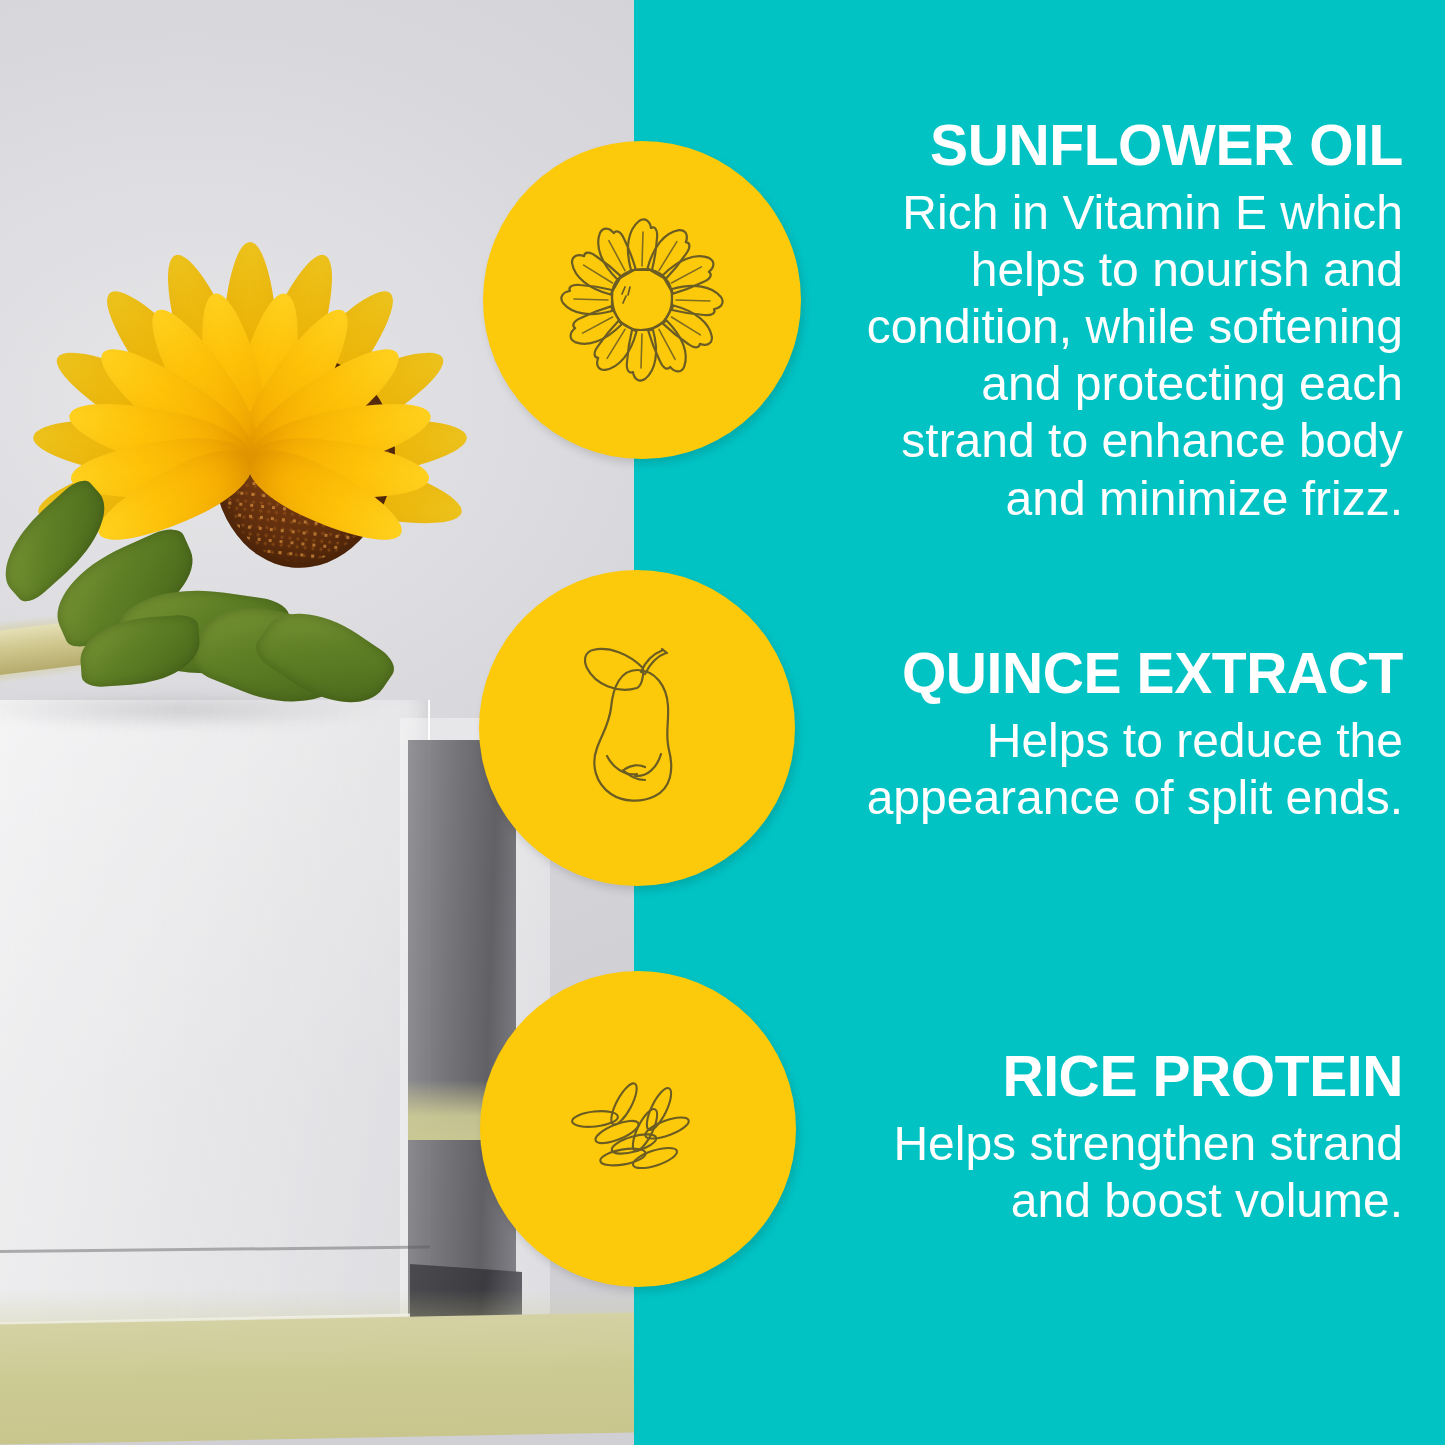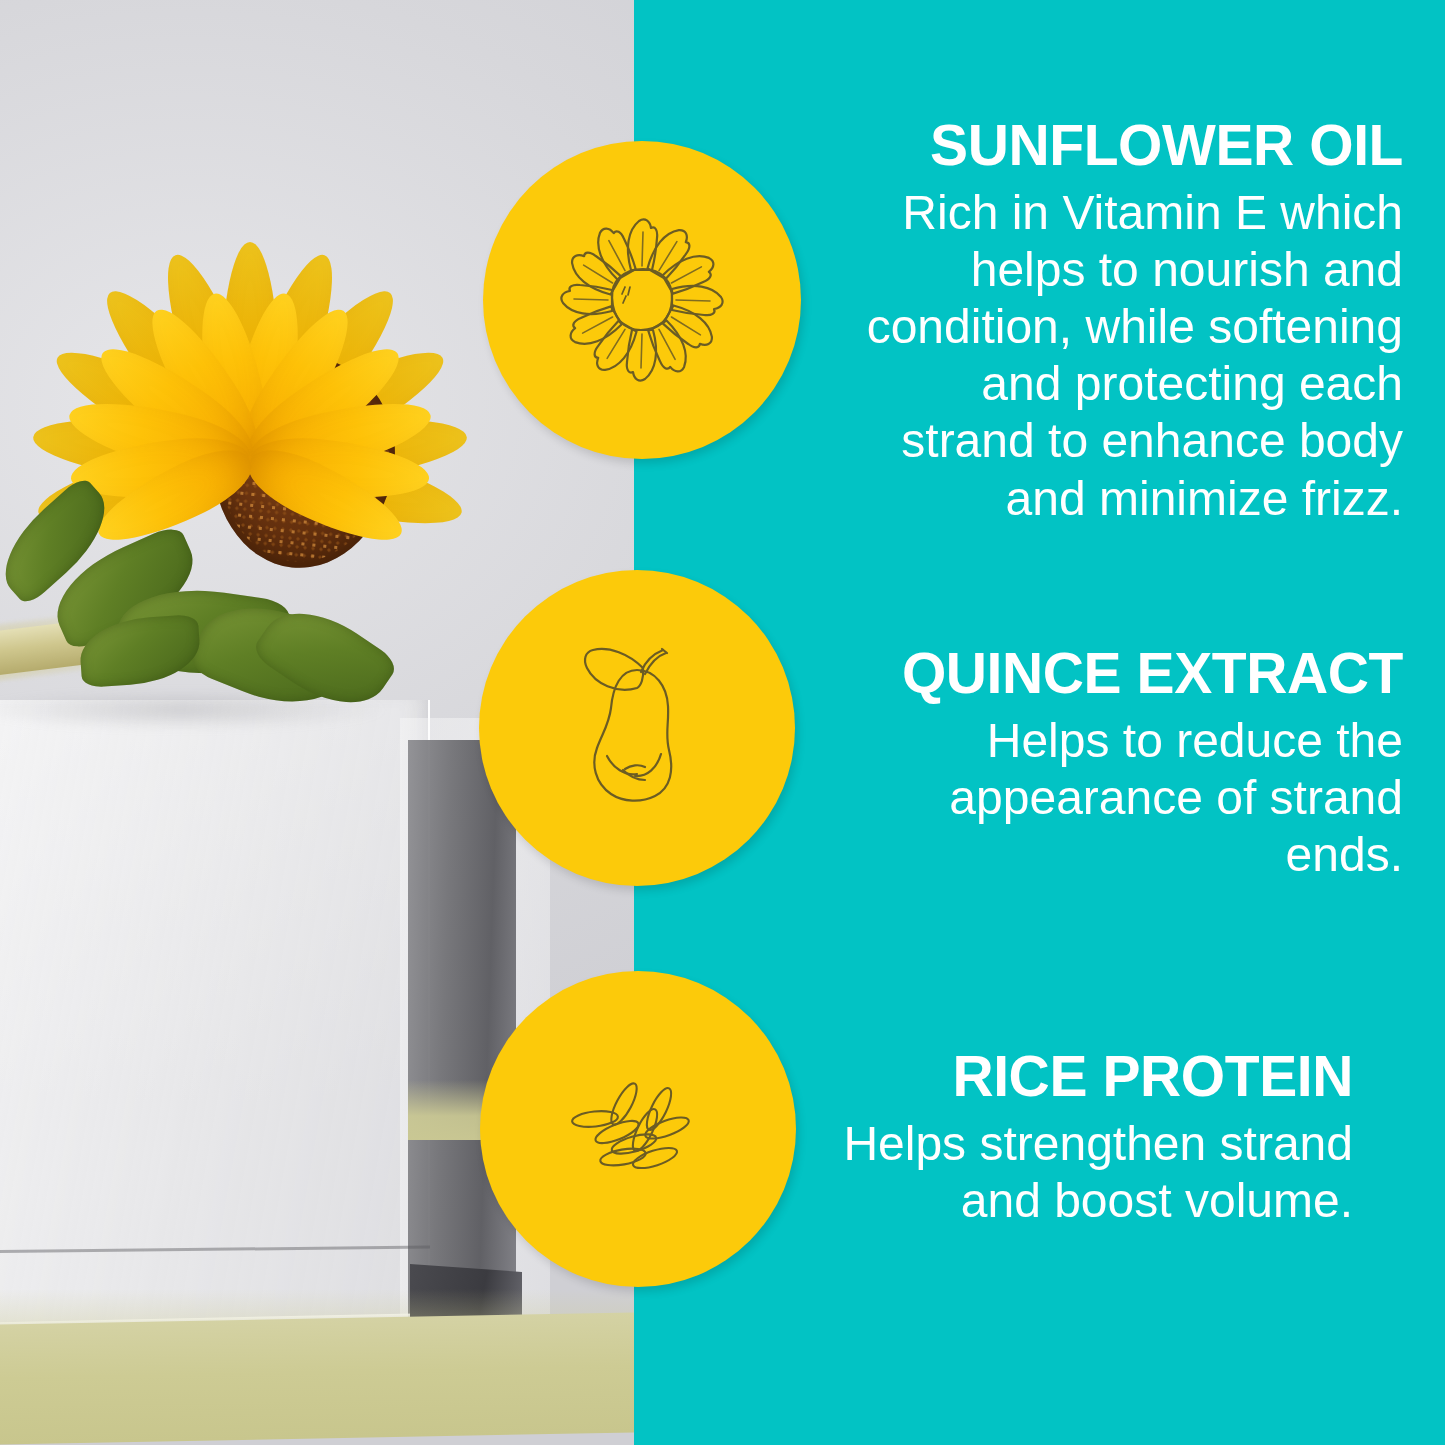--- a/index.html
+++ b/index.html
@@ -459,7 +459,7 @@
 
   <div class="feature-text" id="text-2">
     <div class="feature-title">QUINCE EXTRACT</div>
-    <div class="feature-body">Helps to reduce the appearance of strand ends.</div>
+    <div class="feature-body">Helps to reduce the appearance of split ends.</div>
   </div>
 
   <div class="feature-text" id="text-3">

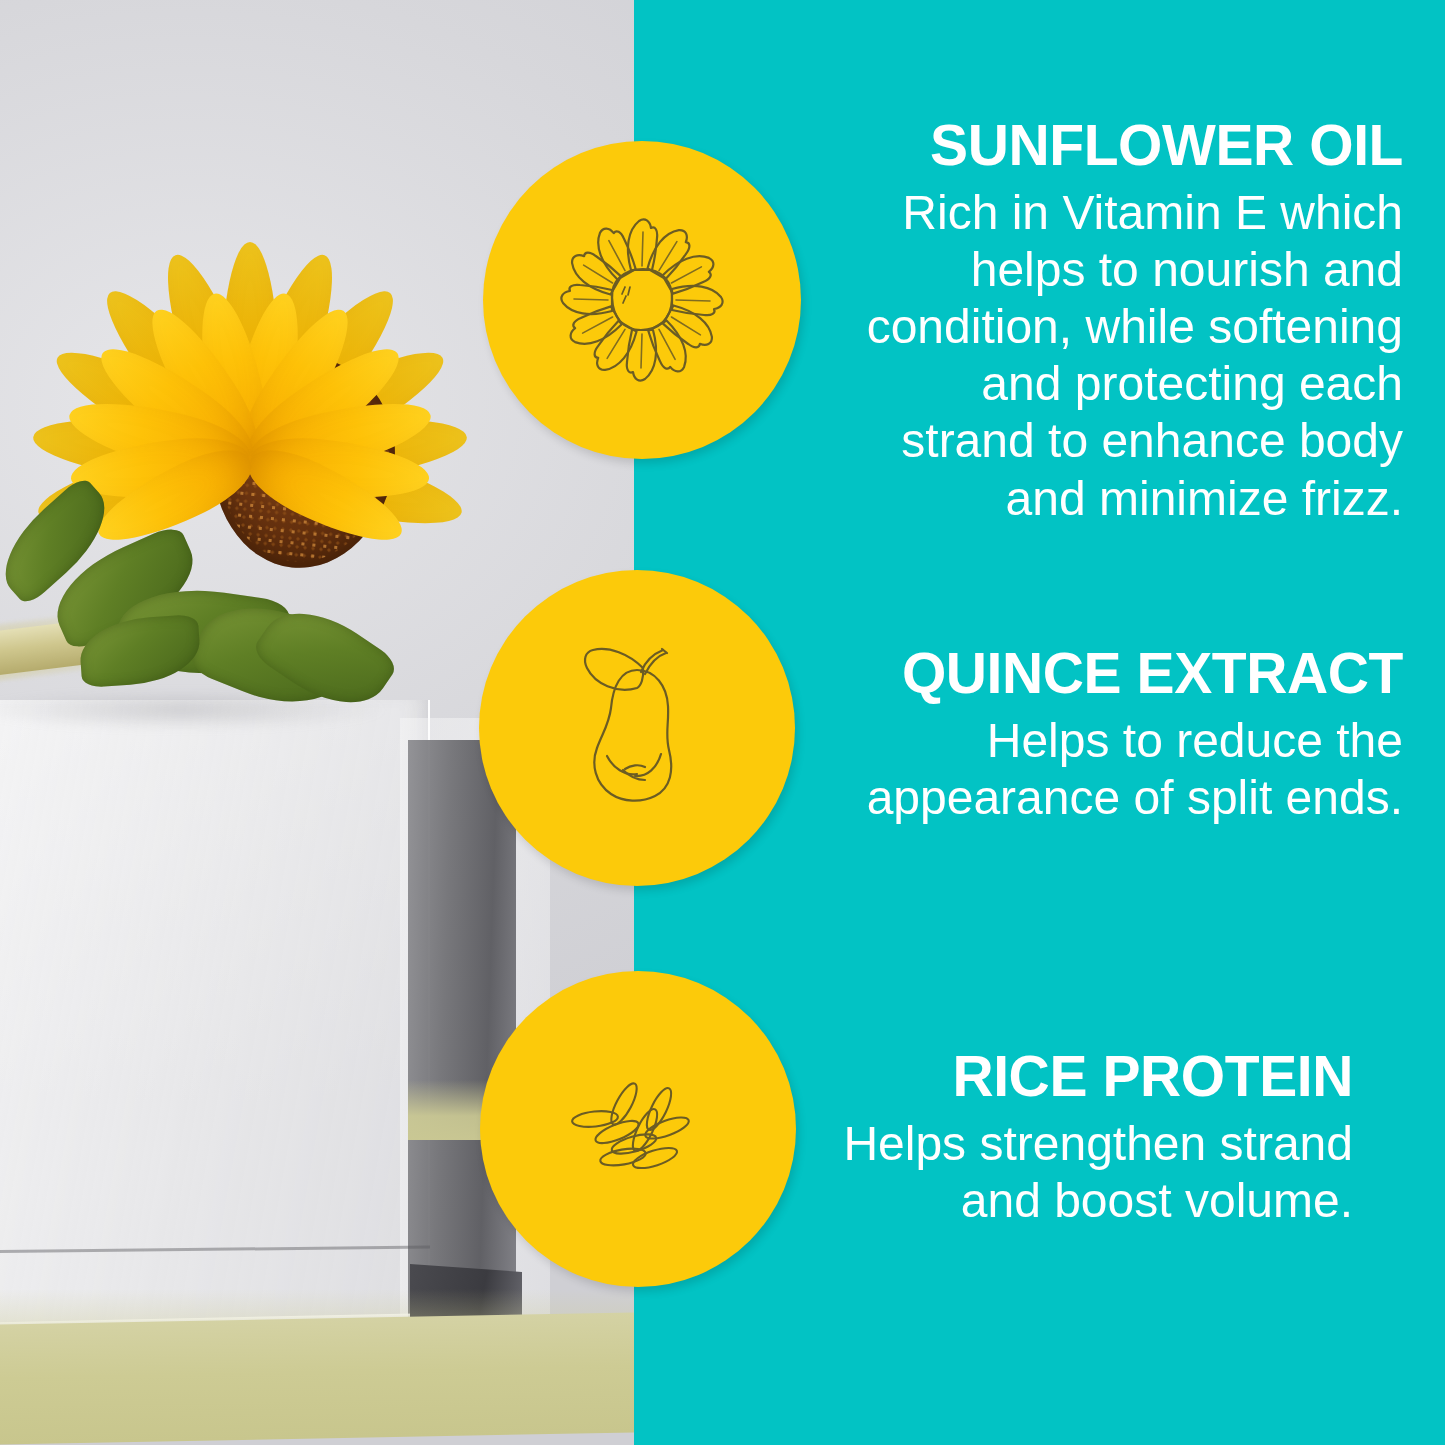--- a/index.html
+++ b/index.html
@@ -242,7 +242,7 @@
 
   #text-1 { left: 843px; top: 117px; width: 560px; }
   #text-2 { left: 843px; top: 645px; width: 560px; }
-  #text-3 { left: 793px; top: 1048px; width: 560px; }
+  #text-3 { left: 843px; top: 1048px; width: 560px; }
 </style>
 </head>
 <body>

